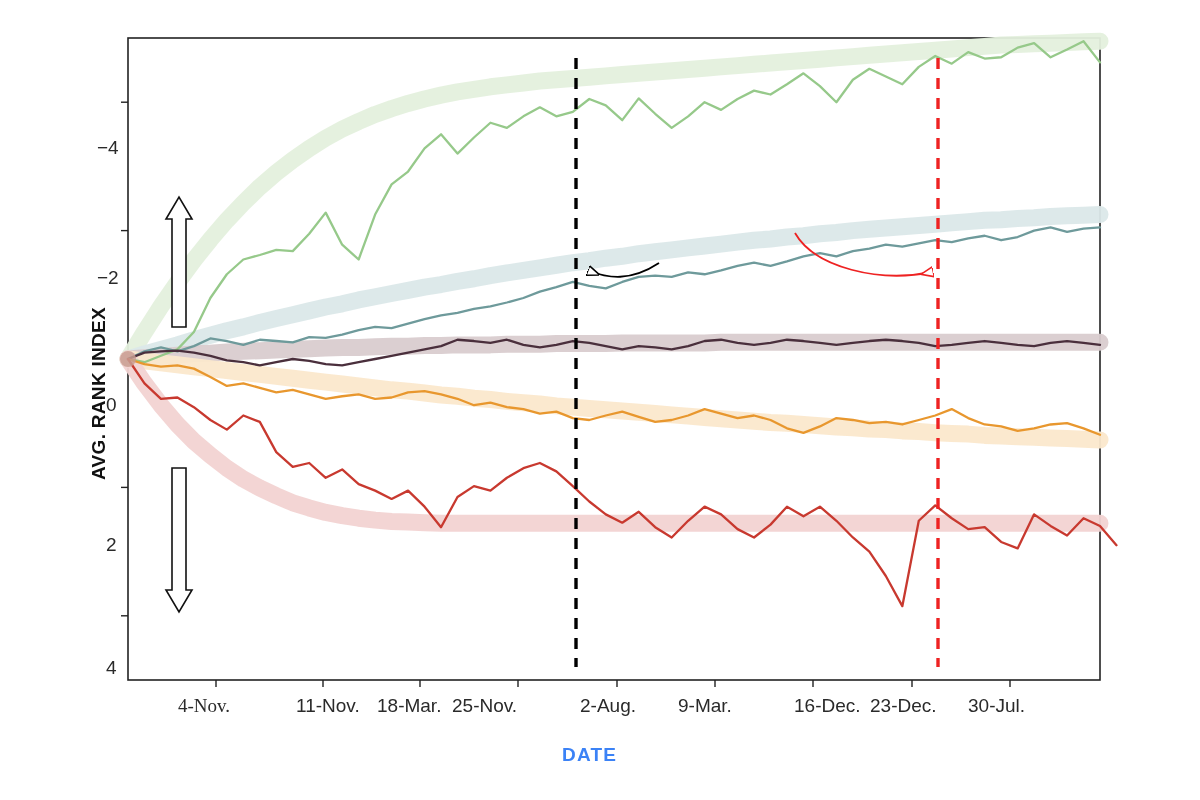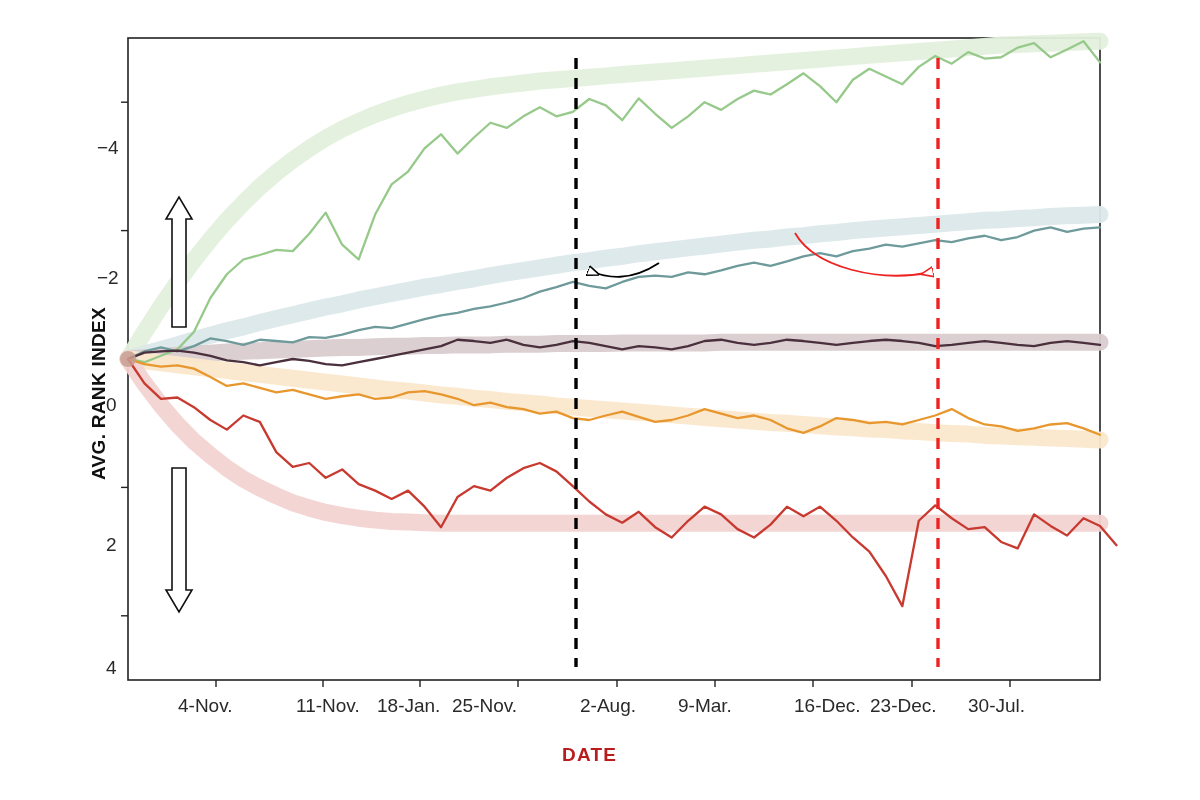--- a/index.html
+++ b/index.html
@@ -76,7 +76,7 @@
   <div class="tick-text" style="left:106px;top:534px;">2</div>
   <div class="tick-text" style="left:106px;top:657px;">4</div>
 
-  <div class="tick-text" style="left:178px;top:695px;">4-Nov.</div>
+  <div class="tick-text" style="left:178px;top:695px;font-family:Liberation Serif, serif;">4-Nov.</div>
   <div class="tick-text" style="left:296px;top:695px;">11-Nov.</div>
   <div class="tick-text" style="left:377px;top:695px;">18-Jan.</div>
   <div class="tick-text" style="left:452px;top:695px;">25-Nov.</div>

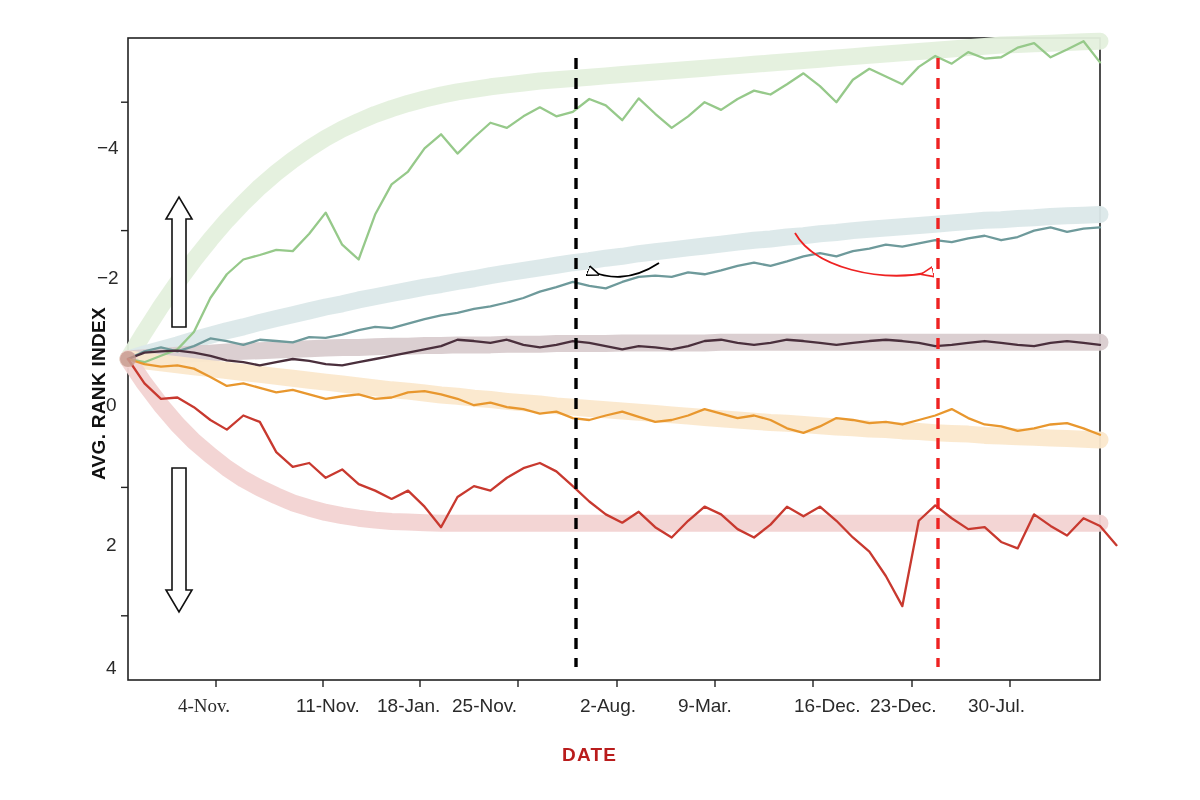--- a/index.html
+++ b/index.html
@@ -78,7 +78,7 @@
 
   <div class="tick-text" style="left:178px;top:695px;font-family:Liberation Serif, serif;">4-Nov.</div>
   <div class="tick-text" style="left:296px;top:695px;">11-Nov.</div>
-  <div class="tick-text" style="left:377px;top:695px;">18-Jan.</div>
+  <div class="tick-text" style="left:377px;top:695px;">18-Mar.</div>
   <div class="tick-text" style="left:452px;top:695px;">25-Nov.</div>
   <div class="tick-text" style="left:580px;top:695px;">2-Aug.</div>
   <div class="tick-text" style="left:678px;top:695px;">9-Mar.</div>

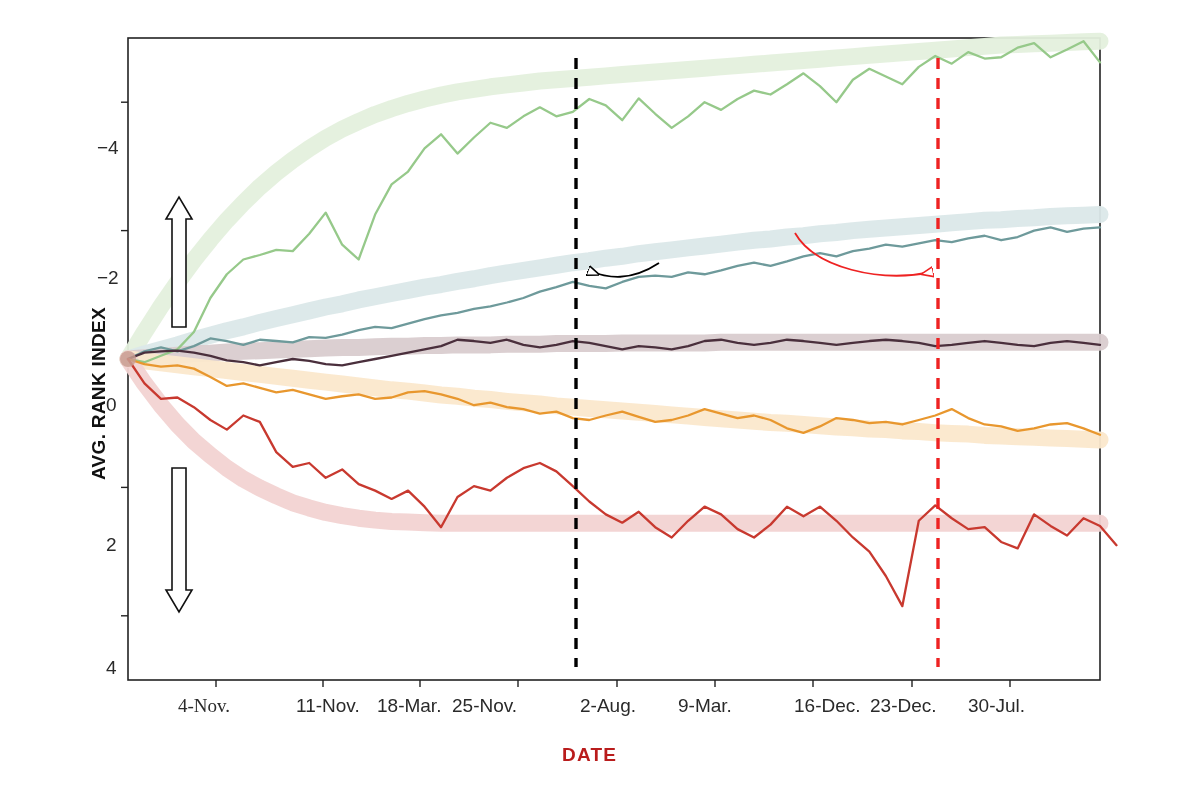--- a/index.html
+++ b/index.html
@@ -22,7 +22,7 @@
     position:absolute;
     font-weight:bold;
     font-size:19px;
-    color:#b91c1c;
+    color:#3b82f6;
     letter-spacing:1.2px;
     white-space:nowrap;
     text-align:center;

